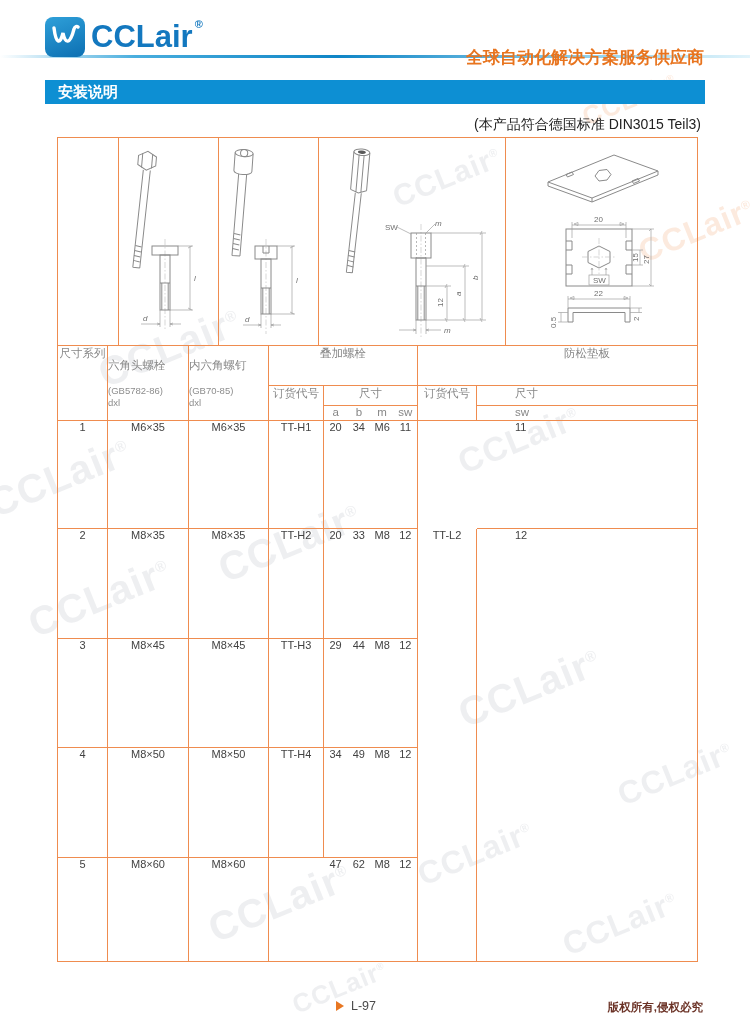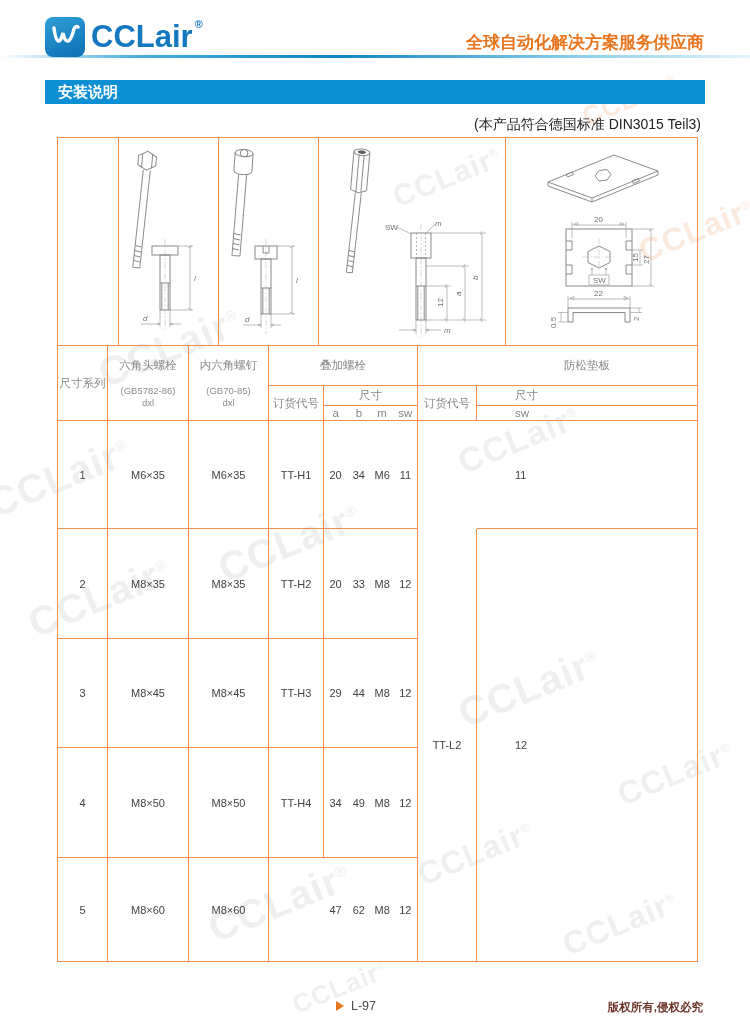--- a/index.html
+++ b/index.html
@@ -21,7 +21,7 @@
               display:flex; align-items:center; justify-content:center; }
   .logo-word{ font-size:31px; font-weight:bold; color:#1378bf; margin-left:6px; line-height:40px; }
   .logo-reg{ font-size:11px; color:#1378bf; margin-left:2px; margin-top:1px; font-weight:bold; }
-  .tagline{ position:absolute; top:31px; right:46px; font-size:17px; font-weight:bold;
+  .tagline{ position:absolute; top:46px; right:46px; font-size:17px; font-weight:bold;
             color:#e8741e; z-index:2; }
   .divider{ position:absolute; left:0; top:55px; width:750px; height:3px;
             background:linear-gradient(90deg,rgba(255,255,255,0),#49aede 18%,#0f85c6 45%,#8fd0ec 78%,#e2f4fb); }

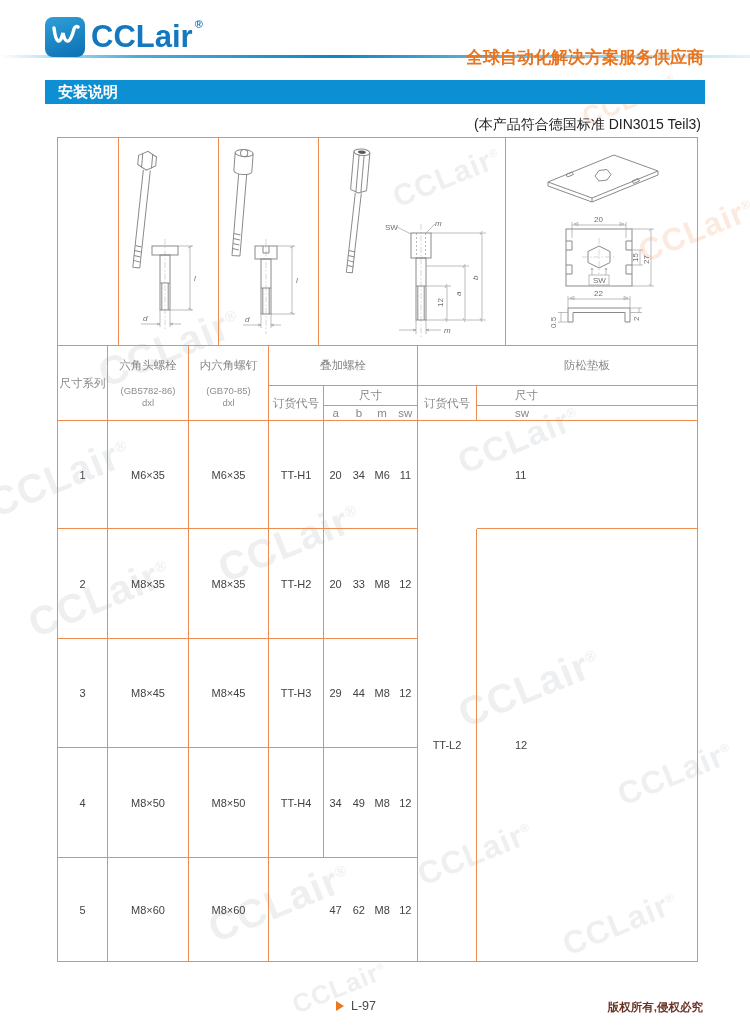--- a/index.html
+++ b/index.html
@@ -35,7 +35,7 @@
            border:1px solid var(--ob); display:grid; z-index:1;
            grid-template-columns:50px 11px 70px 30px 50px 50px 5px 23.5px 23.5px 23.5px 23.5px 59px 29px 191px;
            grid-template-rows:208px 40px 20px 15px 108px 110px 109px 110px 103px; }
-  .cell{ display:flex; align-items:center; justify-content:center; font-size:11px;
+  .cell{ display:flex; justify-content:center; font-size:11px;
          color:#424242; position:relative; }
   .br{ border-right:1px solid var(--ob); }
   .bb{ border-bottom:1px solid var(--ob); }

